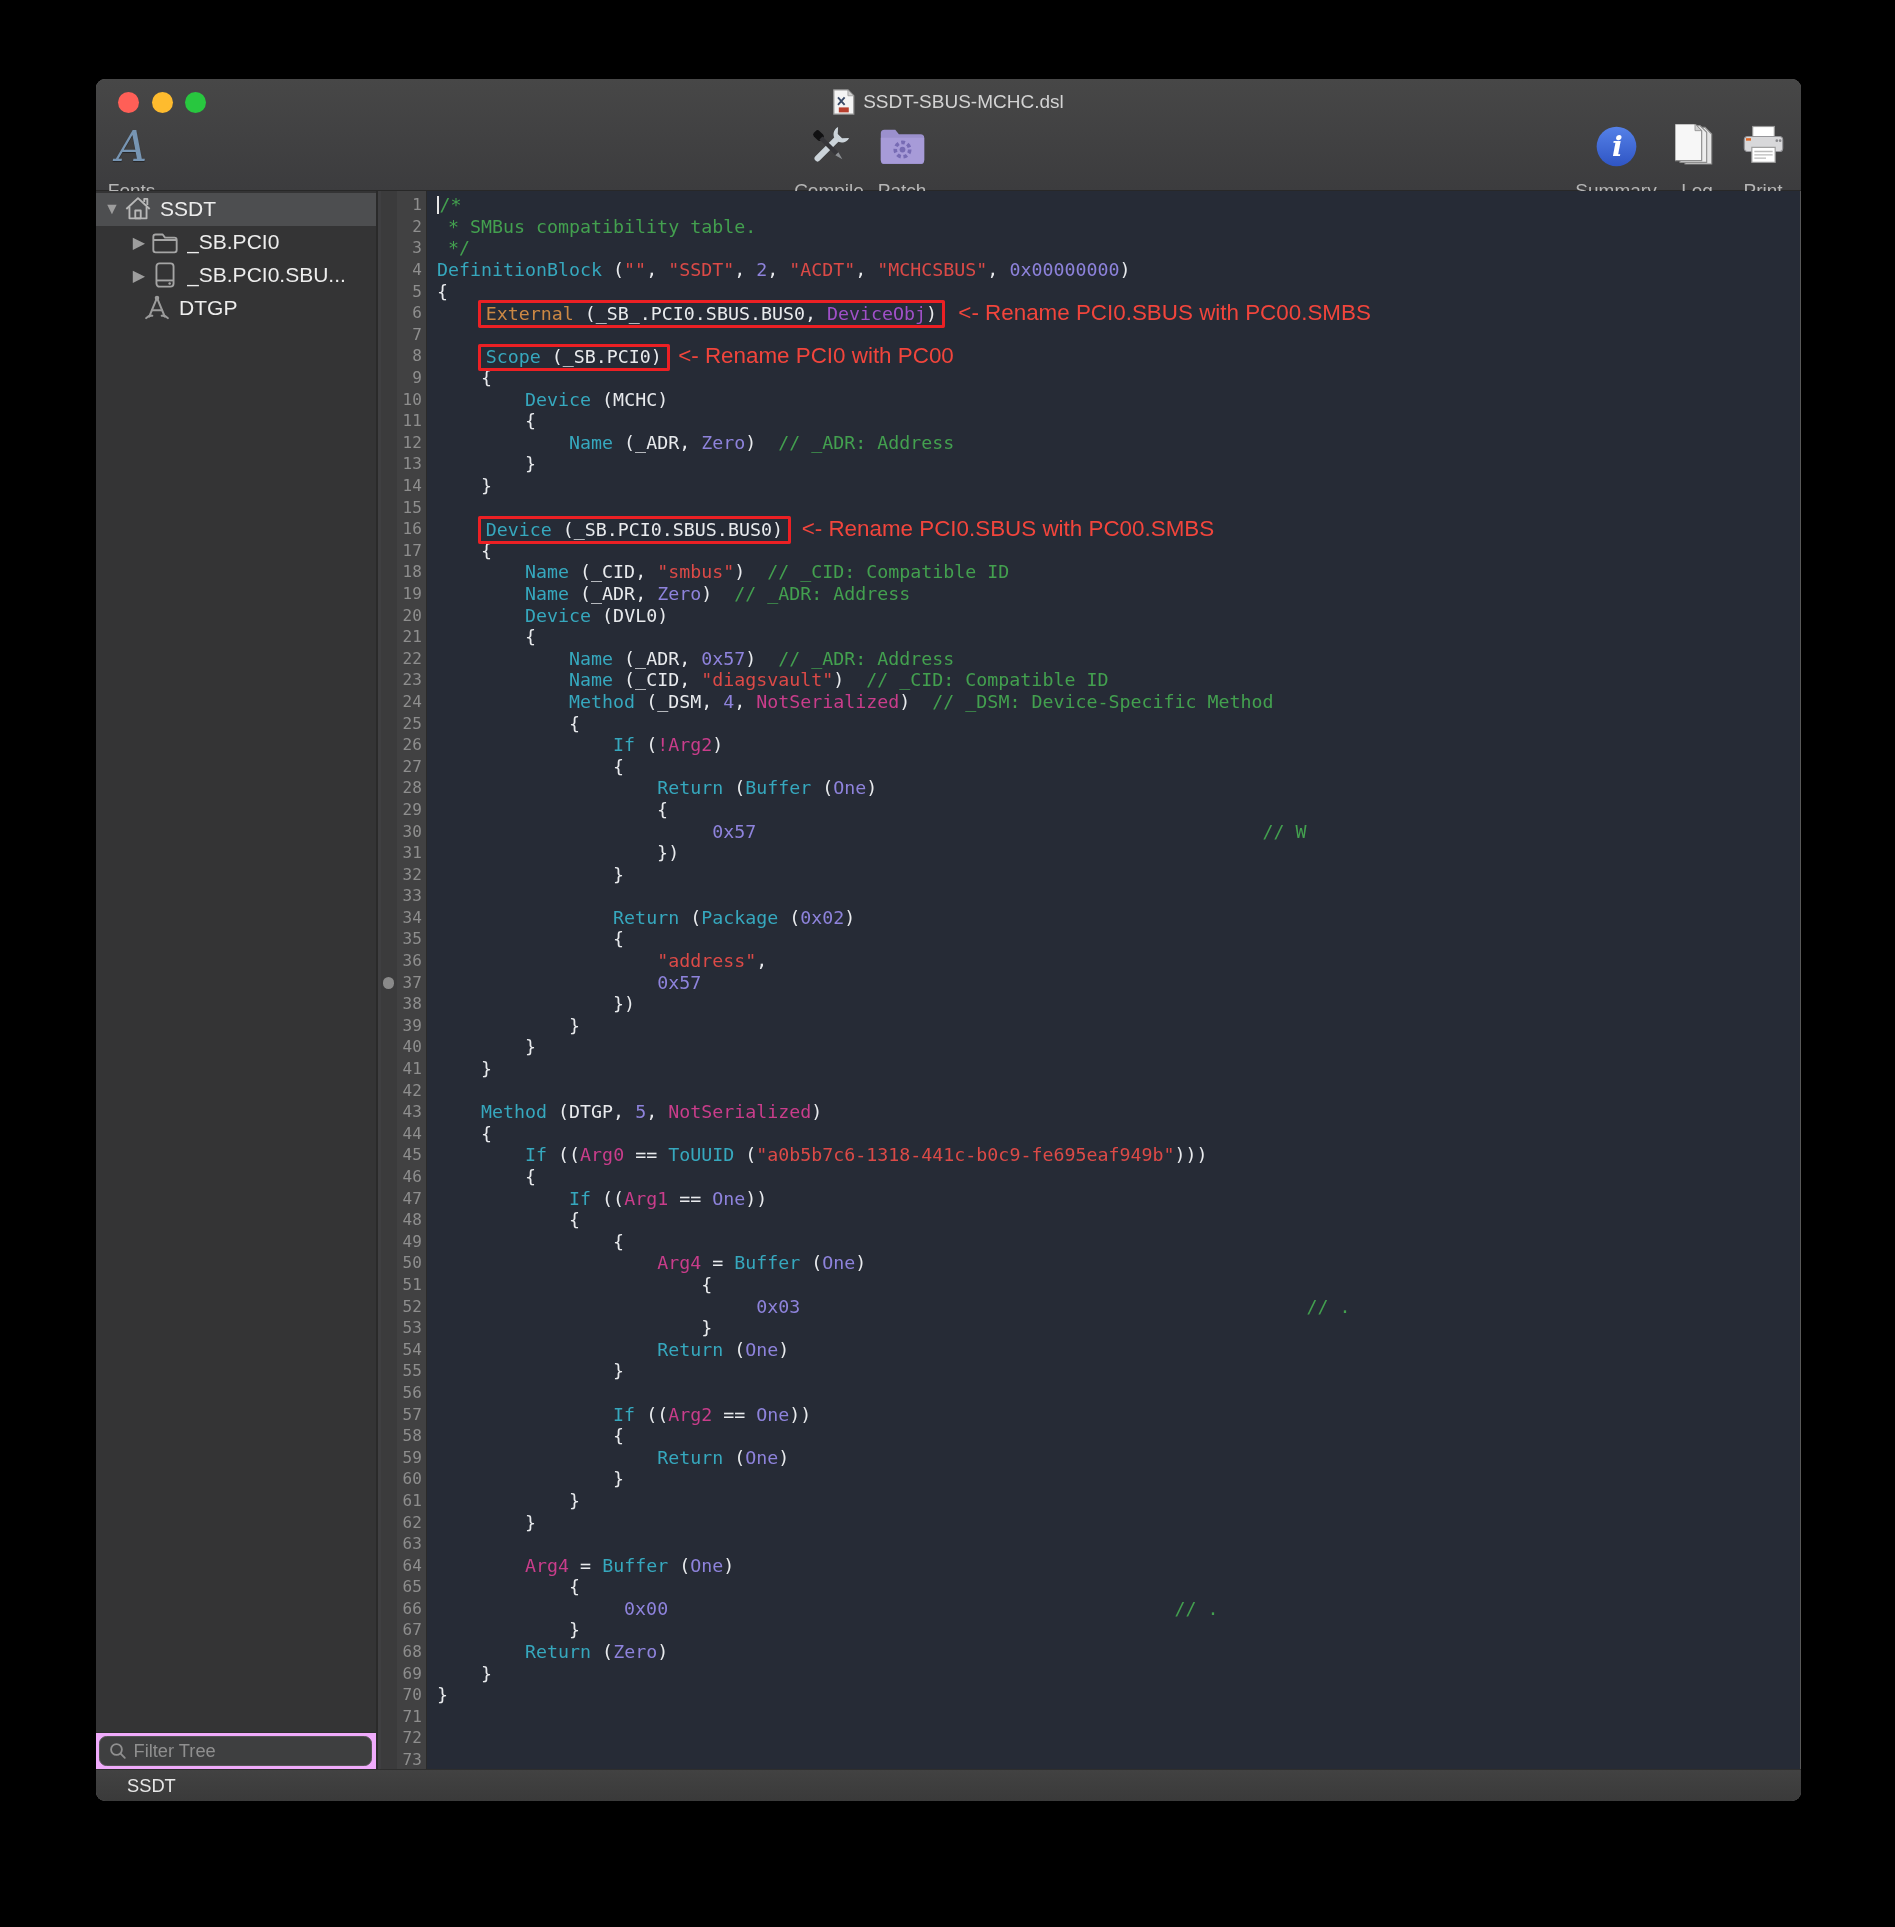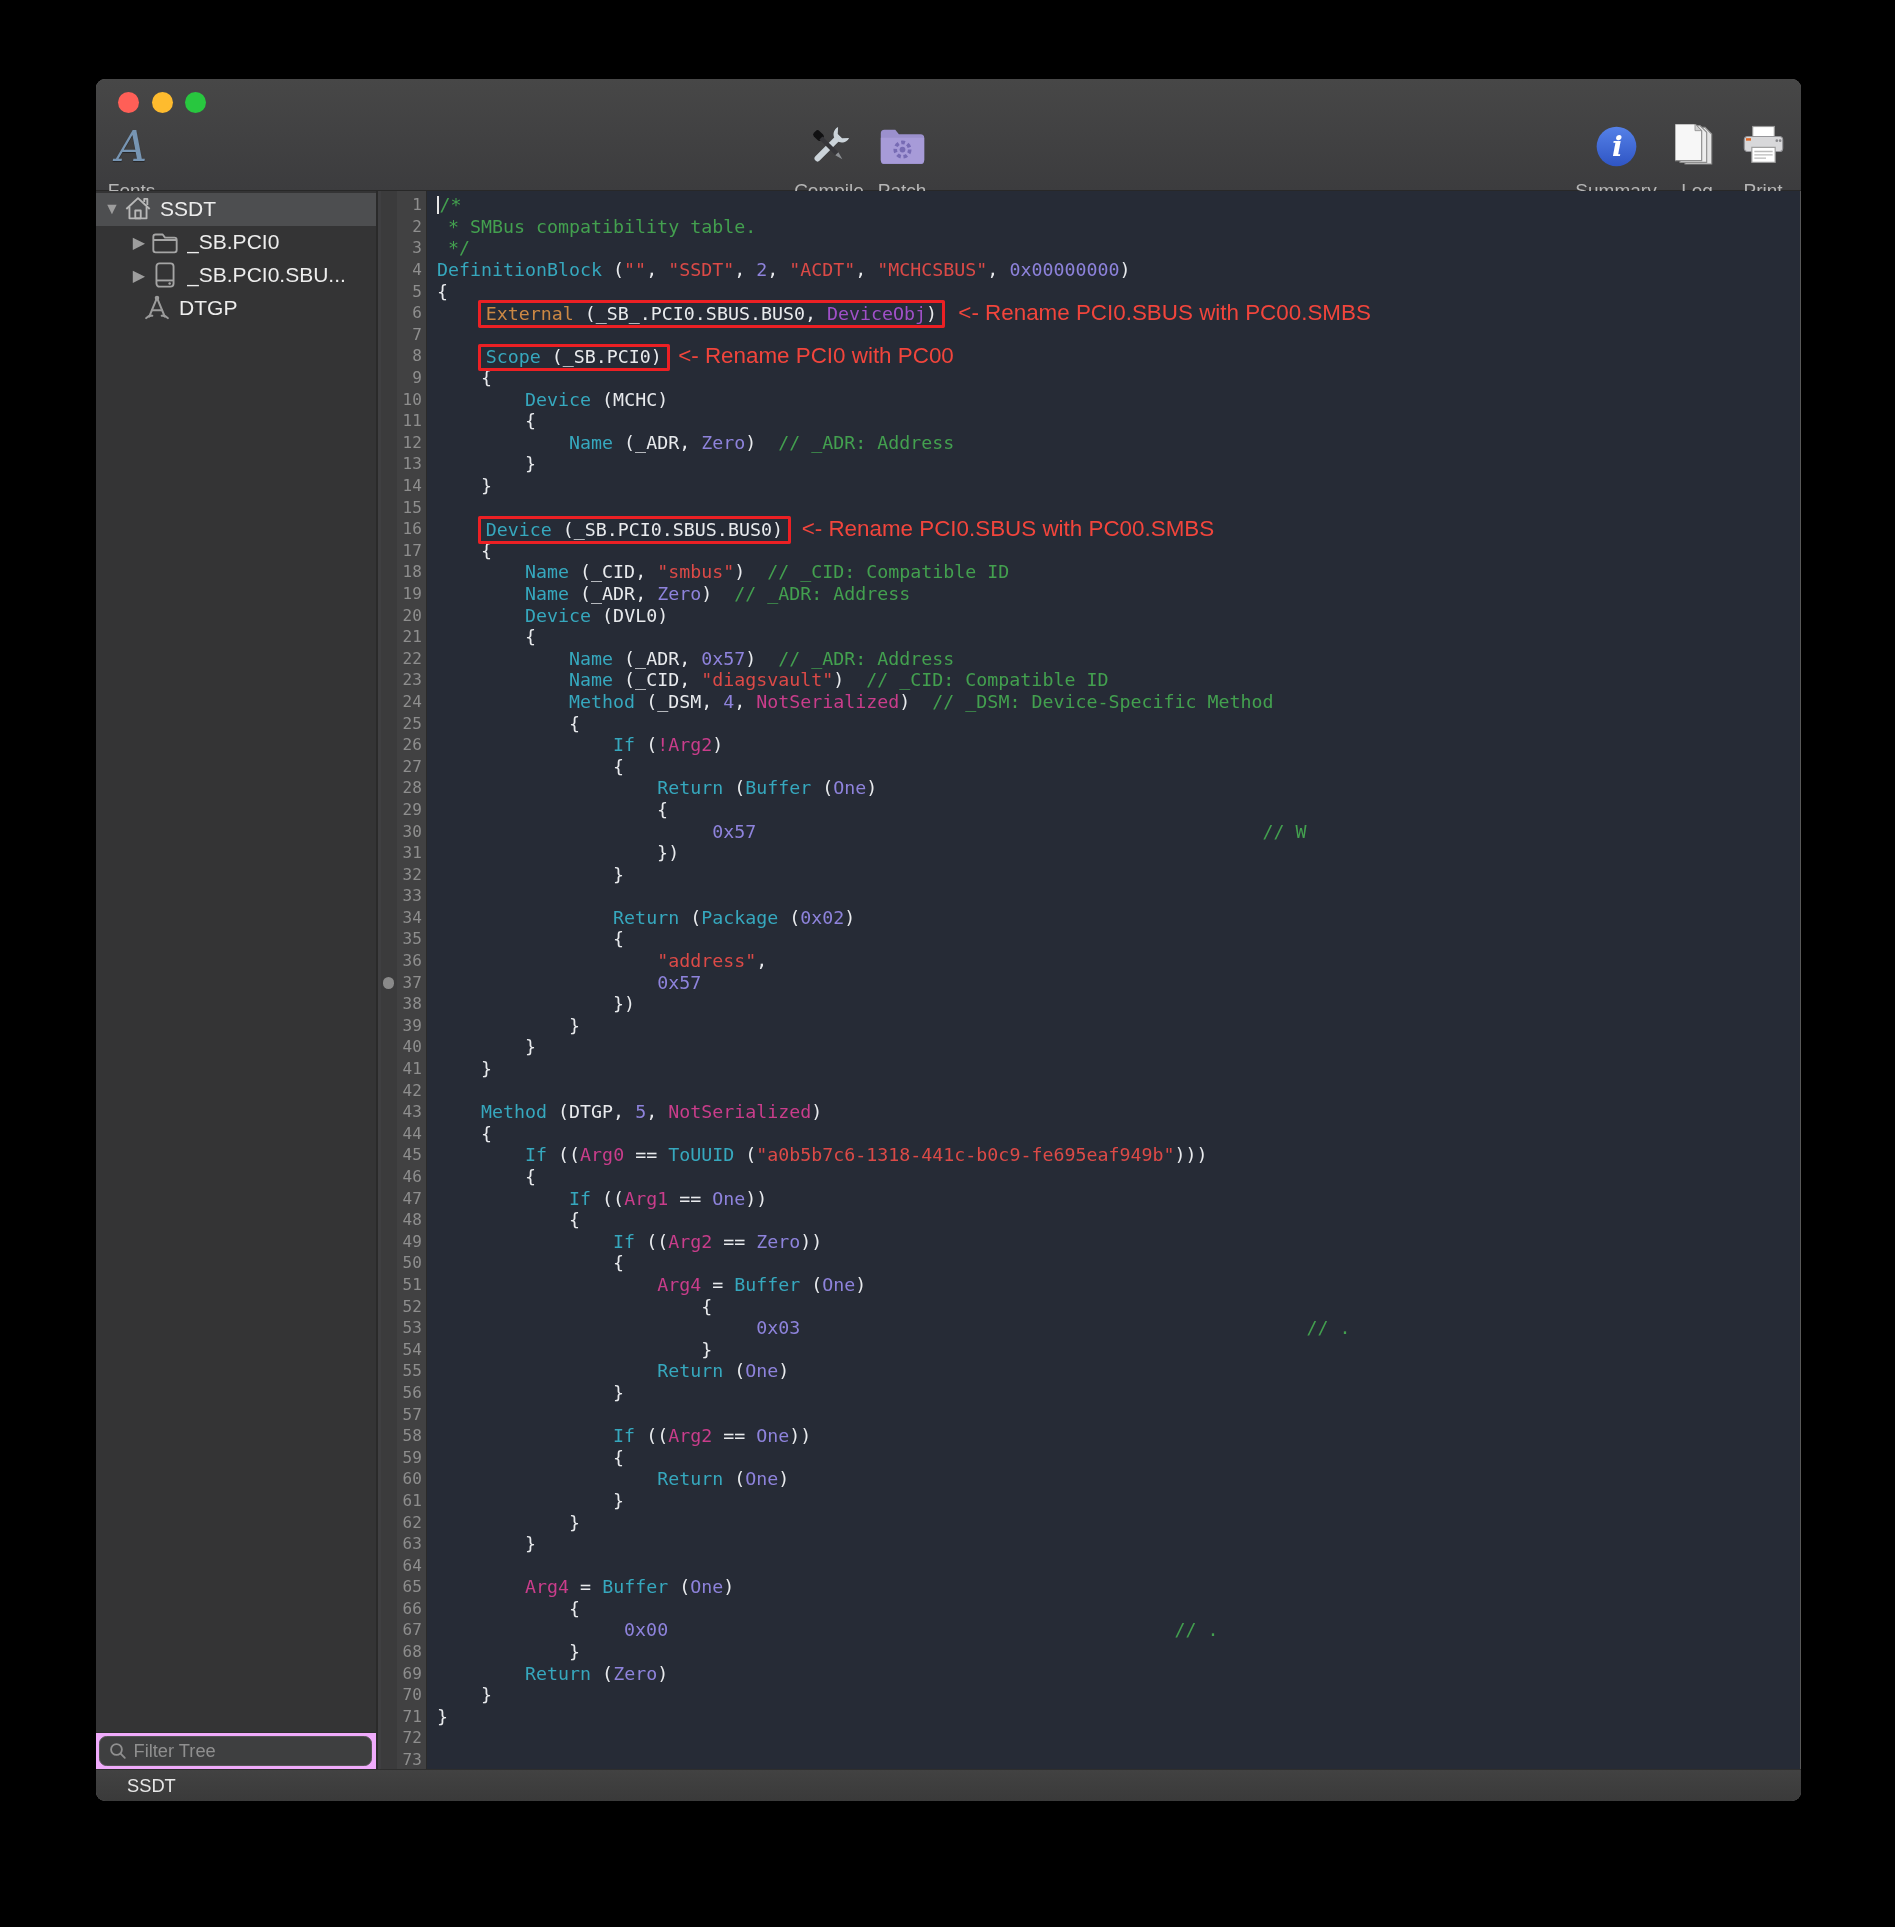--- a/index.html
+++ b/index.html
@@ -118,6 +118,15 @@
     <div id="tl-min" class="traffic"></div>
     <div id="tl-zoom" class="traffic"></div>
 
+    <div id="titlerow">
+      <svg id="doc-icon" viewBox="0 0 26 31">
+        <path d="M1 1 h17 l7 7 v22 h-24 z" fill="#f4f4f4" stroke="#9a9a9a" stroke-width="1.5"></path>
+        <path d="M18 1 l7 7 h-7 z" fill="#cfcfcf" stroke="#9a9a9a" stroke-width="1"></path>
+        <path d="M6 10 l8 9 M14 10 l-8 9" stroke="#3a4a66" stroke-width="2.2"></path>
+        <rect x="7" y="22" width="12" height="6" fill="#b8402f"></rect>
+      </svg>
+      <span>SSDT-SBUS-MCHC.dsl</span>
+    </div>
 
     <div class="tb-item" id="tb-fonts">
       <div class="ticon">

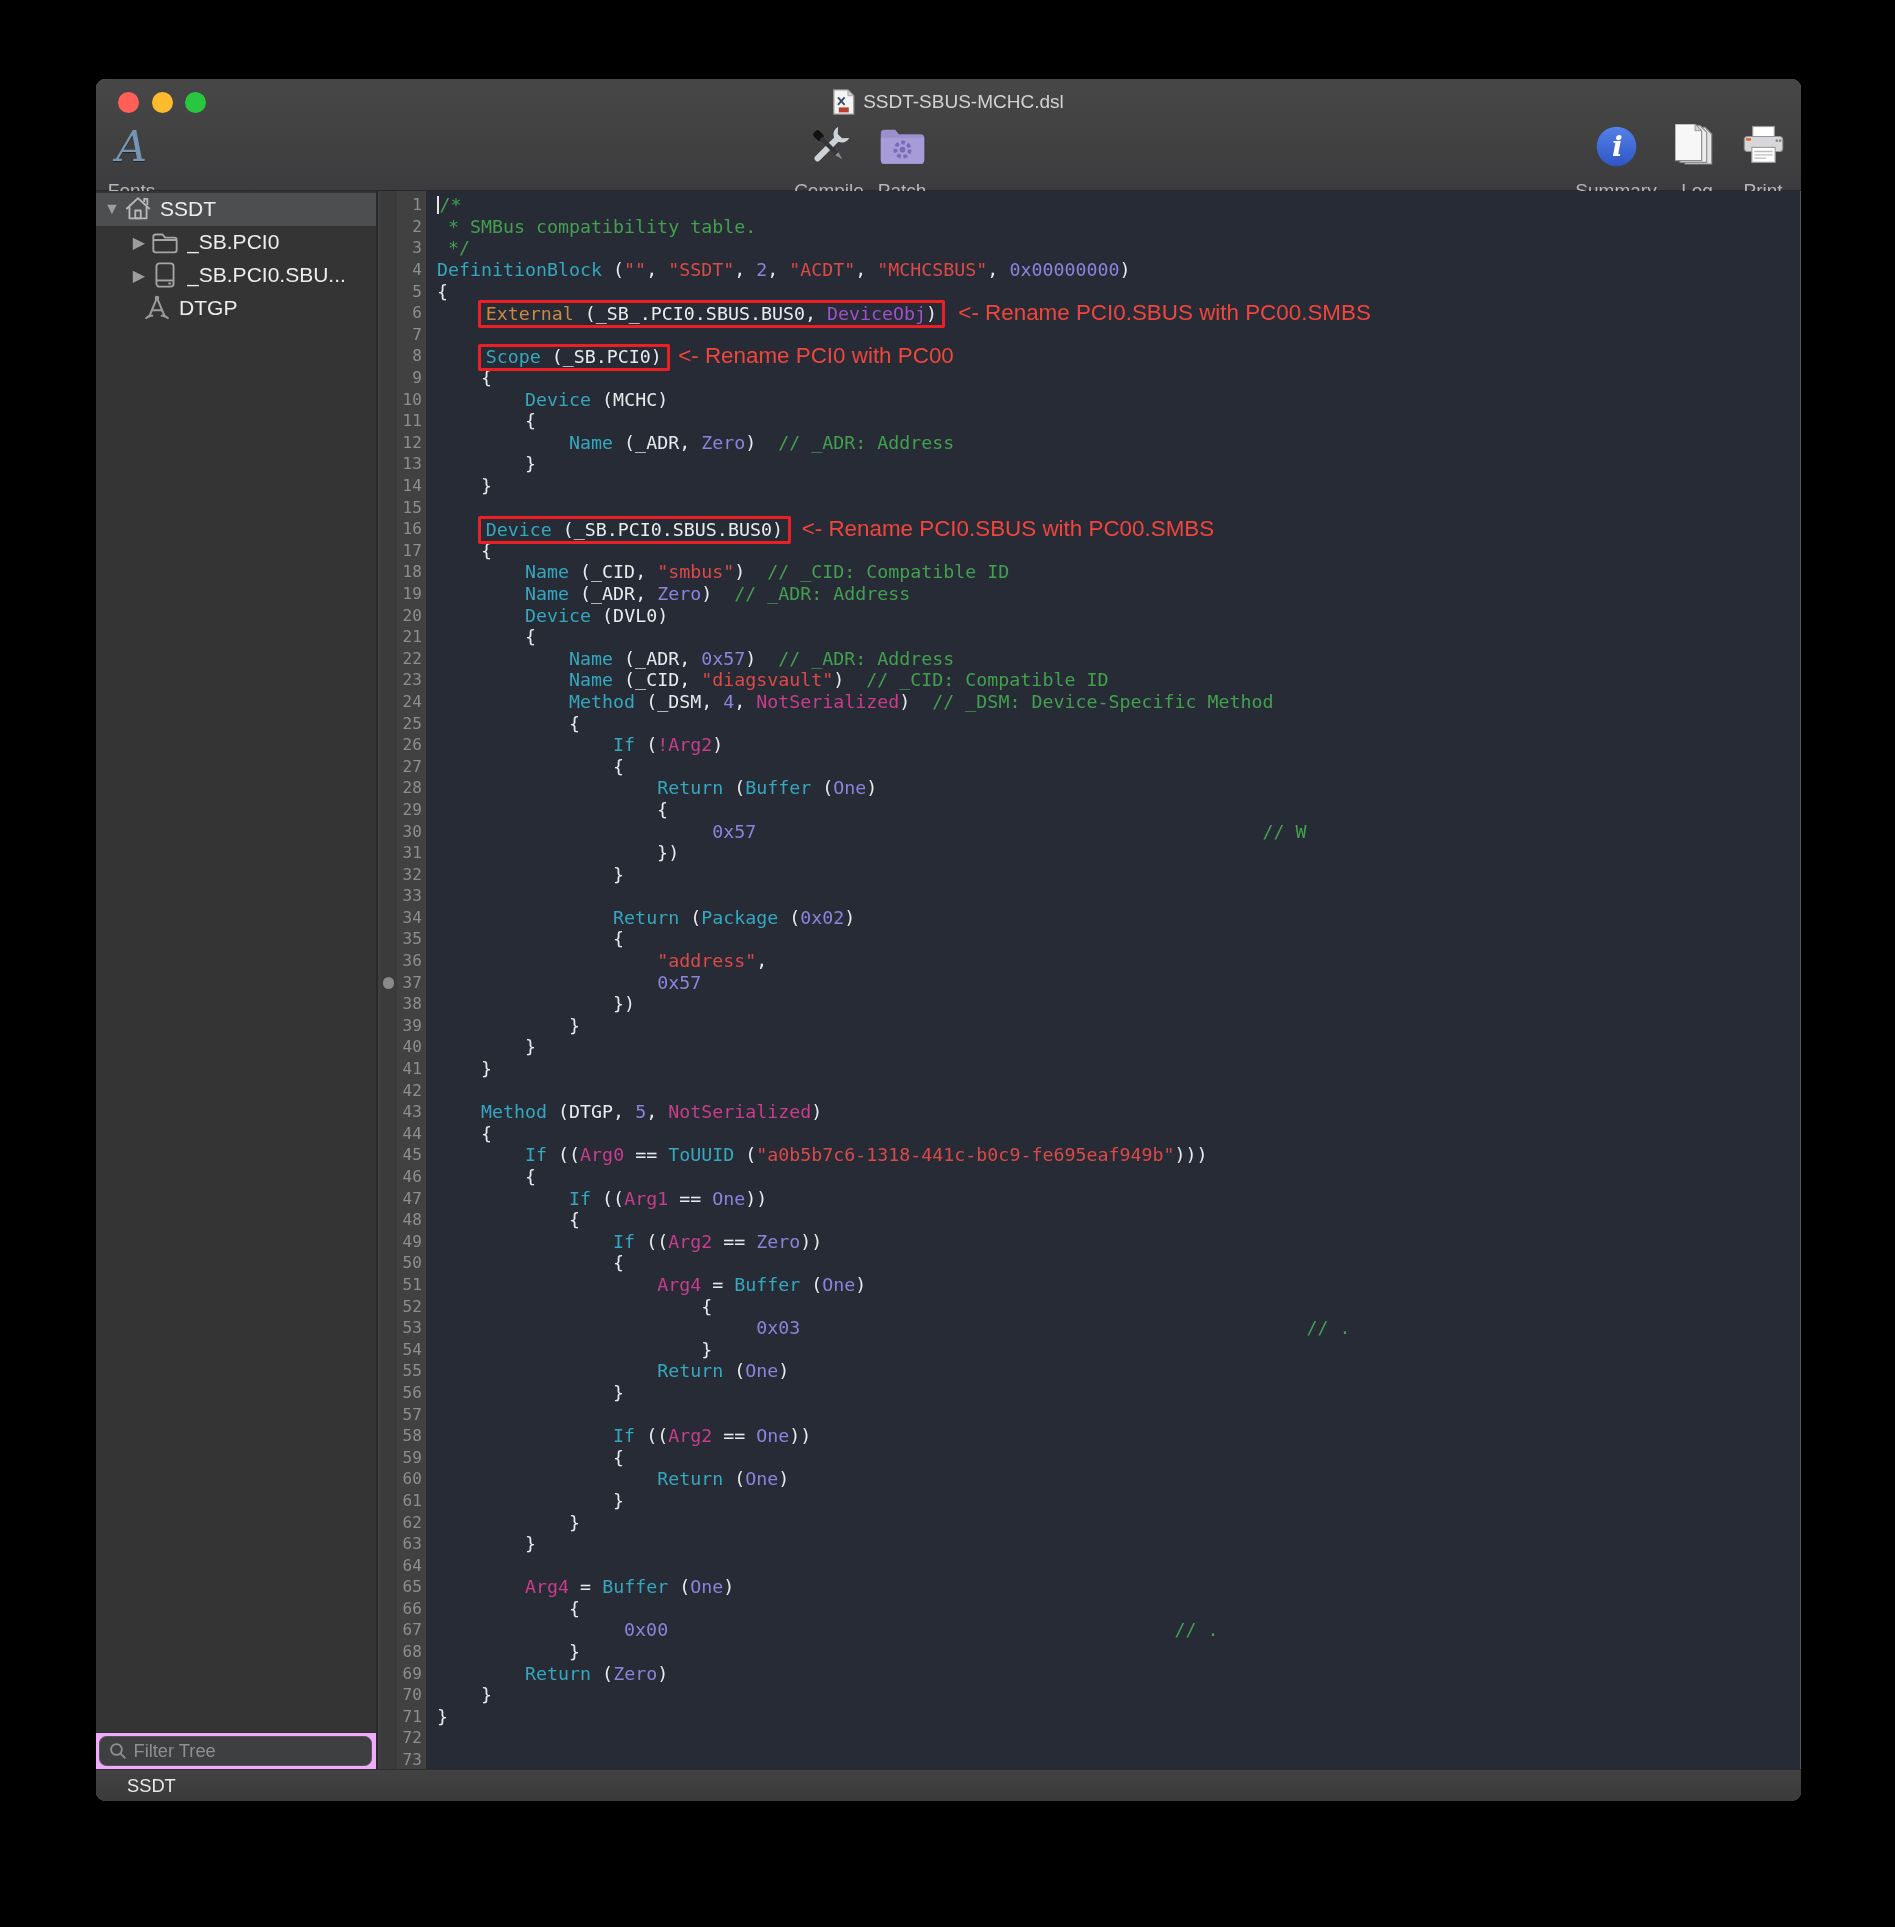--- a/index.html
+++ b/index.html
@@ -402,7 +402,6 @@
         <div class="cl"><span class="p">        {</span></div>
         <div class="cl"><span class="p">            </span><span class="k">If</span><span class="p"> ((</span><span class="m">Arg1</span><span class="p"> == </span><span class="n">One</span><span class="p">))</span></div>
         <div class="cl"><span class="p">            {</span></div>
-        <div class="cl"><span class="p">                </span><span class="k">If</span><span class="p"> ((</span><span class="m">Arg2</span><span class="p"> == </span><span class="n">Zero</span><span class="p">))</span></div>
         <div class="cl"><span class="p">                {</span></div>
         <div class="cl"><span class="p">                    </span><span class="m">Arg4</span><span class="p"> = </span><span class="k">Buffer</span><span class="p"> (</span><span class="n">One</span><span class="p">)</span></div>
         <div class="cl"><span class="p">                        {</span></div>

